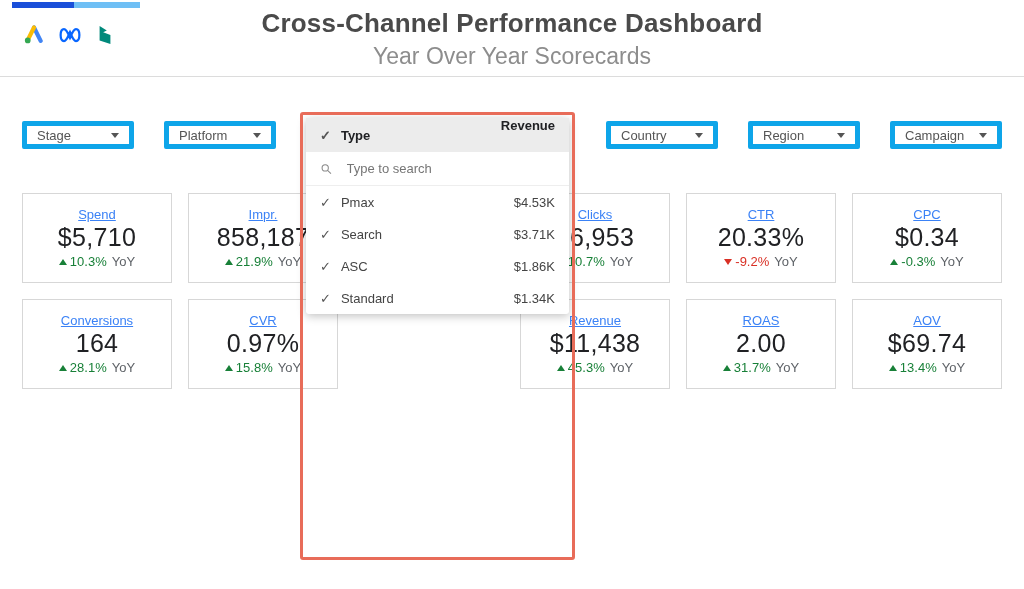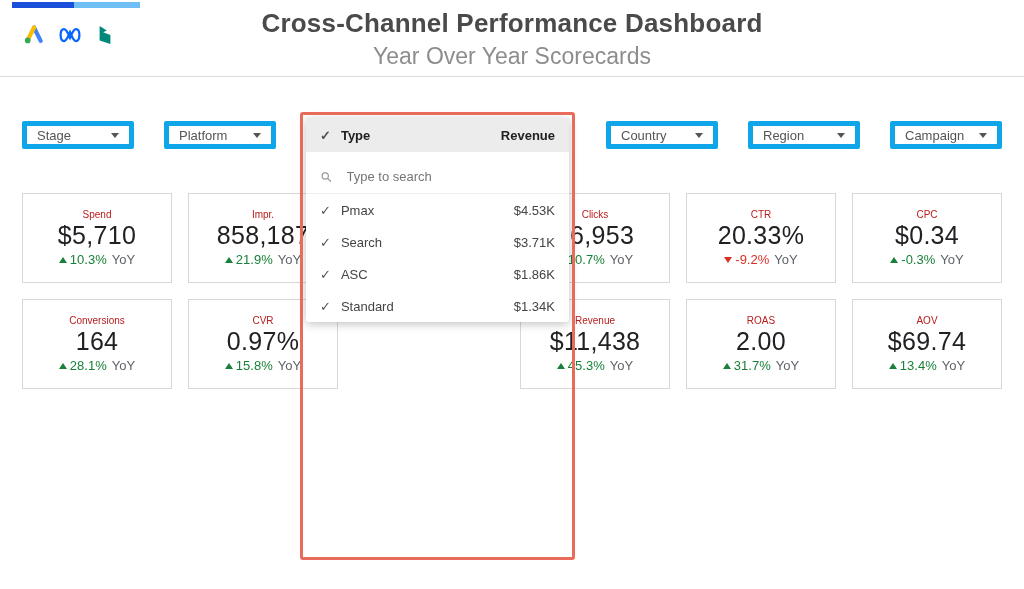--- a/index.html
+++ b/index.html
@@ -34,7 +34,7 @@
   
   .highlight-box { position:absolute; left:300px; top:112px; width:275px; height:448px; border:3px solid #e86c59; border-radius:3px; pointer-events:none; z-index:50; }
   .dropdown-panel { position:absolute; left:306px; top:118px; width:263px; background:#fff; box-shadow:0 2px 10px rgba(0,0,0,.25); border-radius:3px; z-index:40; }
-  .dd-header { display:flex; align-items:center; justify-content:space-between; background:#ececec; height:34px; padding:0 14px; font-size:13px; font-weight:700; }
+  .dd-header { display:flex; justify-content:space-between; background:#ececec; height:34px; padding:0 14px; font-size:13px; font-weight:700; }
   .dd-header-left { display:flex; align-items:center; gap:10px; }
   .check-mark::before { content:"✓"; font-size:13px; color:#555; }
   .dd-search { display:flex; align-items:center; gap:12px; height:34px; padding:0 14px; border-bottom:1px solid #eee;margin-top:8px; }

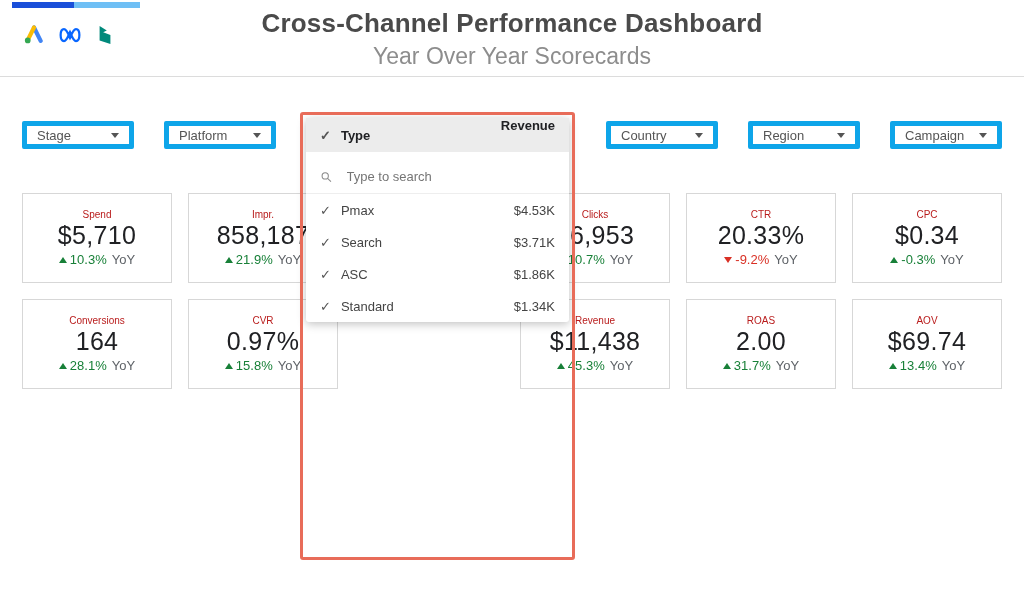--- a/index.html
+++ b/index.html
@@ -37,7 +37,7 @@
   .dd-header { display:flex; justify-content:space-between; background:#ececec; height:34px; padding:0 14px; font-size:13px; font-weight:700; }
   .dd-header-left { display:flex; align-items:center; gap:10px; }
   .check-mark::before { content:"✓"; font-size:13px; color:#555; }
-  .dd-search { display:flex; align-items:center; gap:12px; height:34px; padding:0 14px; border-bottom:1px solid #eee;margin-top:8px; }
+  .dd-search { display:flex; align-items:center; gap:12px; height:34px; padding:0 14px; border-bottom:1px solid #eee; }
   .dd-search input { border:none; outline:none; font-size:13px; color:#666; width:100%; }
   .mag { width:14px; height:14px; }
   .dd-row { display:flex; align-items:center; justify-content:space-between; height:32px; padding:0 14px; font-size:13px; color:#444; cursor:pointer; }

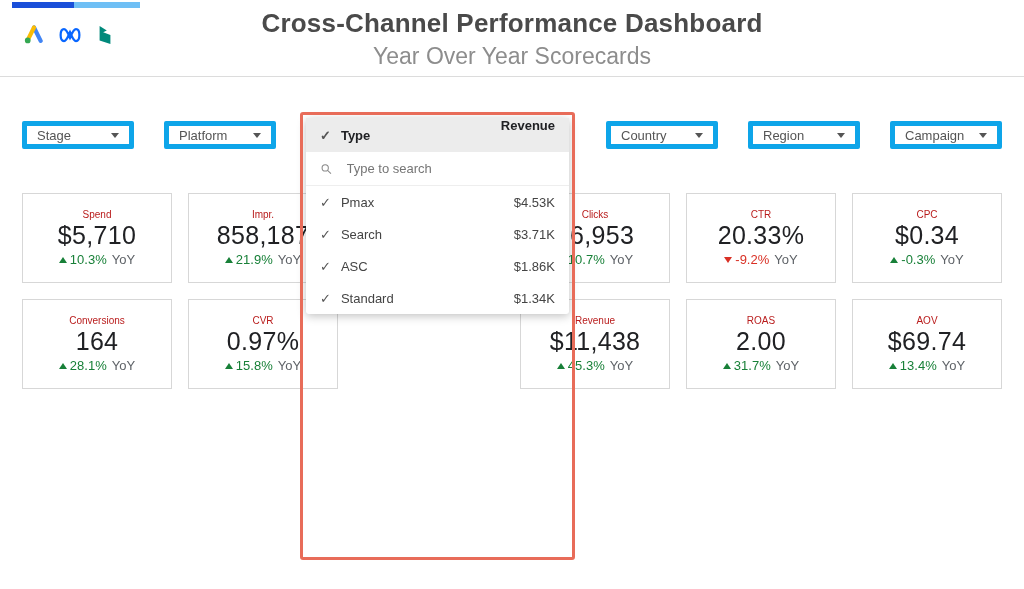--- a/index.html
+++ b/index.html
@@ -22,7 +22,7 @@
   
   .cards-grid { padding:44px 22px 0 22px; display:grid; grid-template-columns:repeat(6,1fr); gap:16px; }
   .card { border:1px solid #d7d7d7; height:90px; display:flex; flex-direction:column; align-items:center; justify-content:center; }
-  .card-label { font-size:10px; color:#b91c1c; }
+  .card-label { font-size:13px; color:#3b82f6;text-decoration:underline; }
   .card-value { font-size:25px; color:#202124; margin:1px 0 2px 0; letter-spacing:.3px; }
   .card-change { font-size:13px; display:flex; align-items:center; gap:3px; }
   .up { color:#188038; }

